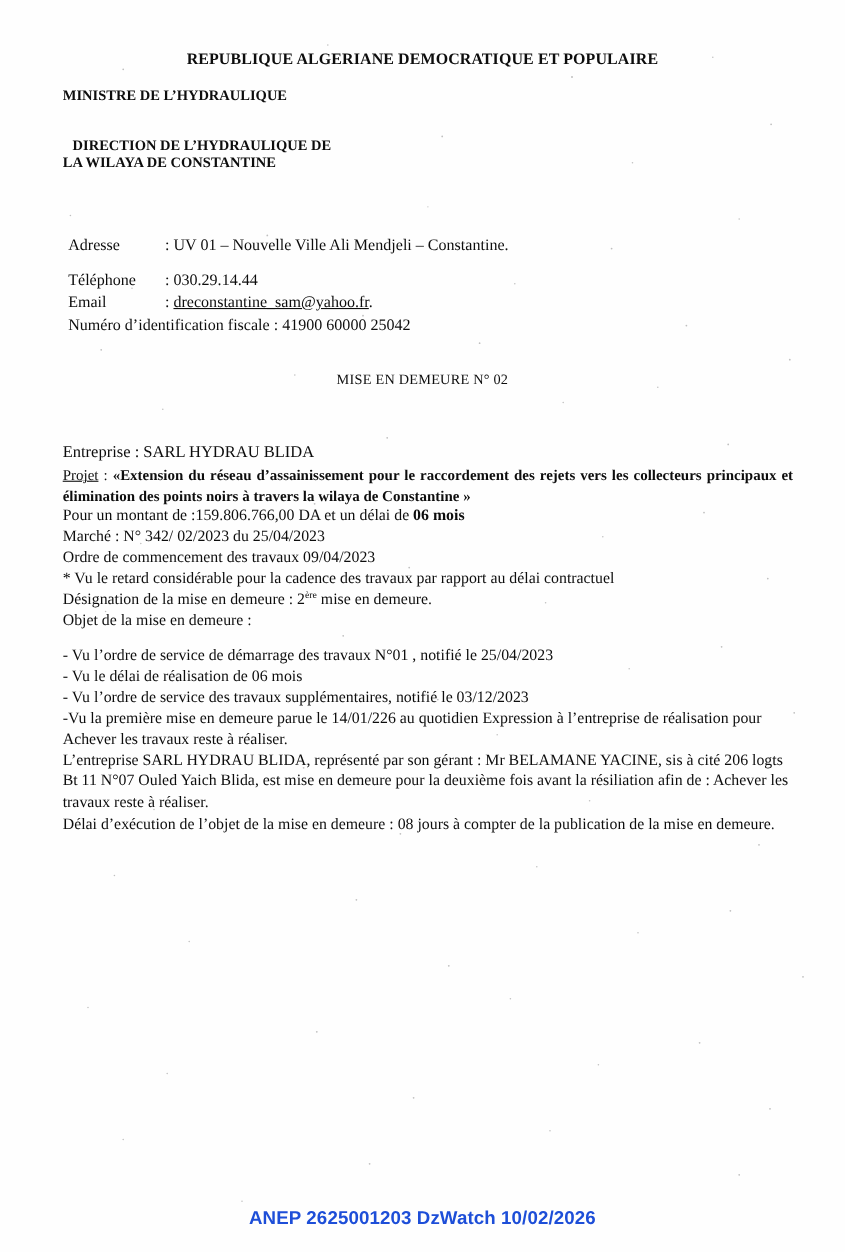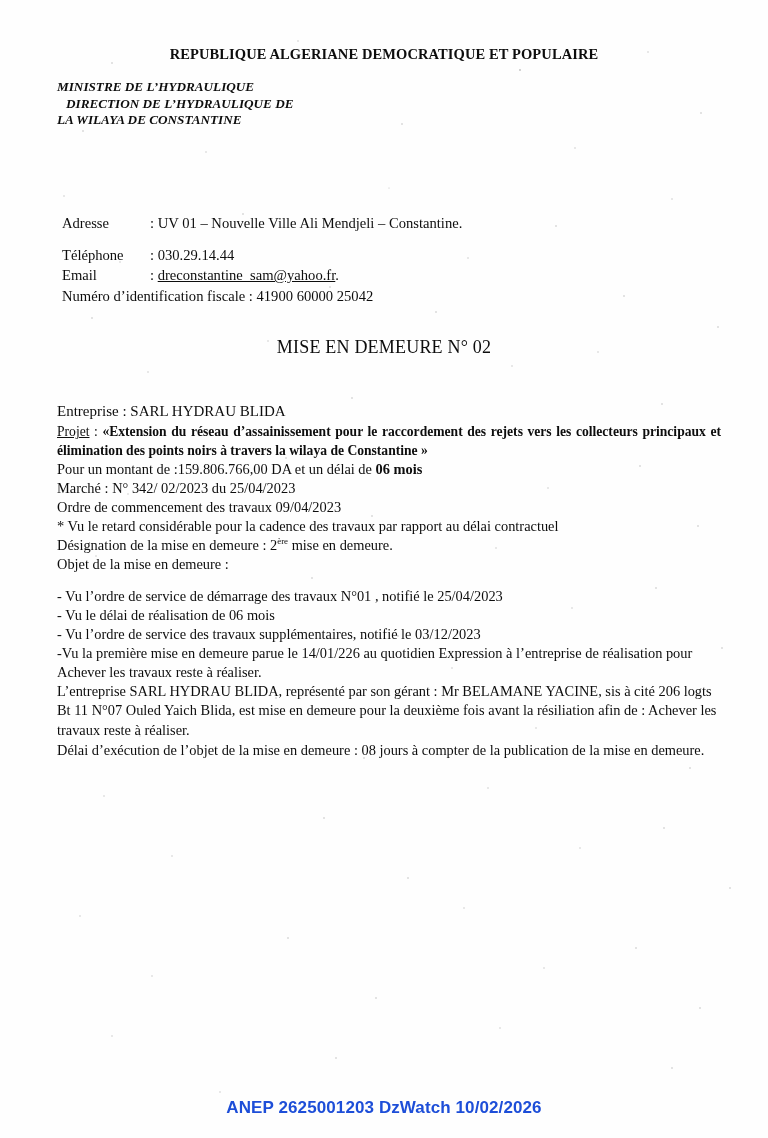--- a/index.html
+++ b/index.html
@@ -55,7 +55,6 @@
     font-weight: bold;
     font-size: 13.2px;
     line-height: 16.6px;
-    font-style: italic;
   }
   .ministry .l2 { padding-left: 9px; display: block; }
   .ministry .l3 { display: block; }

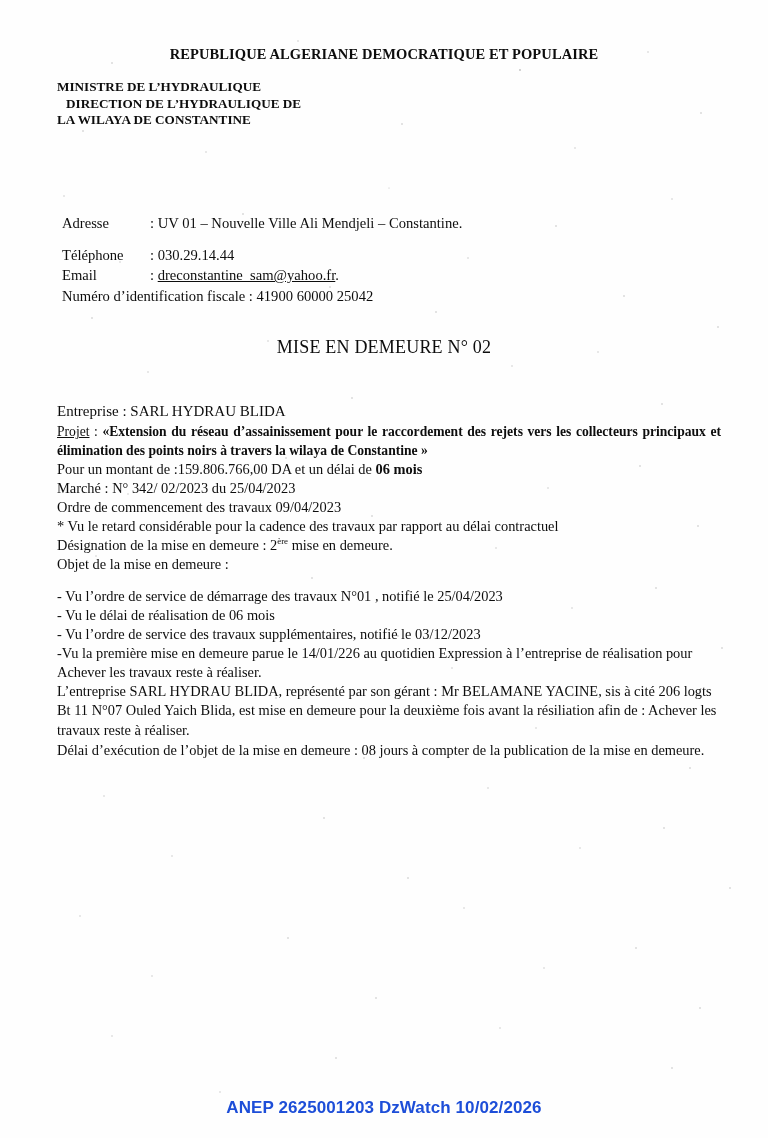--- a/index.html
+++ b/index.html
@@ -56,7 +56,7 @@
     font-size: 13.2px;
     line-height: 16.6px;
   }
-  .ministry .l2 { padding-left: 9px; display: block; }
+  .ministry .l2 { padding-left: 9px; display: block; margin-top: 28px; }
   .ministry .l3 { display: block; }
 
   

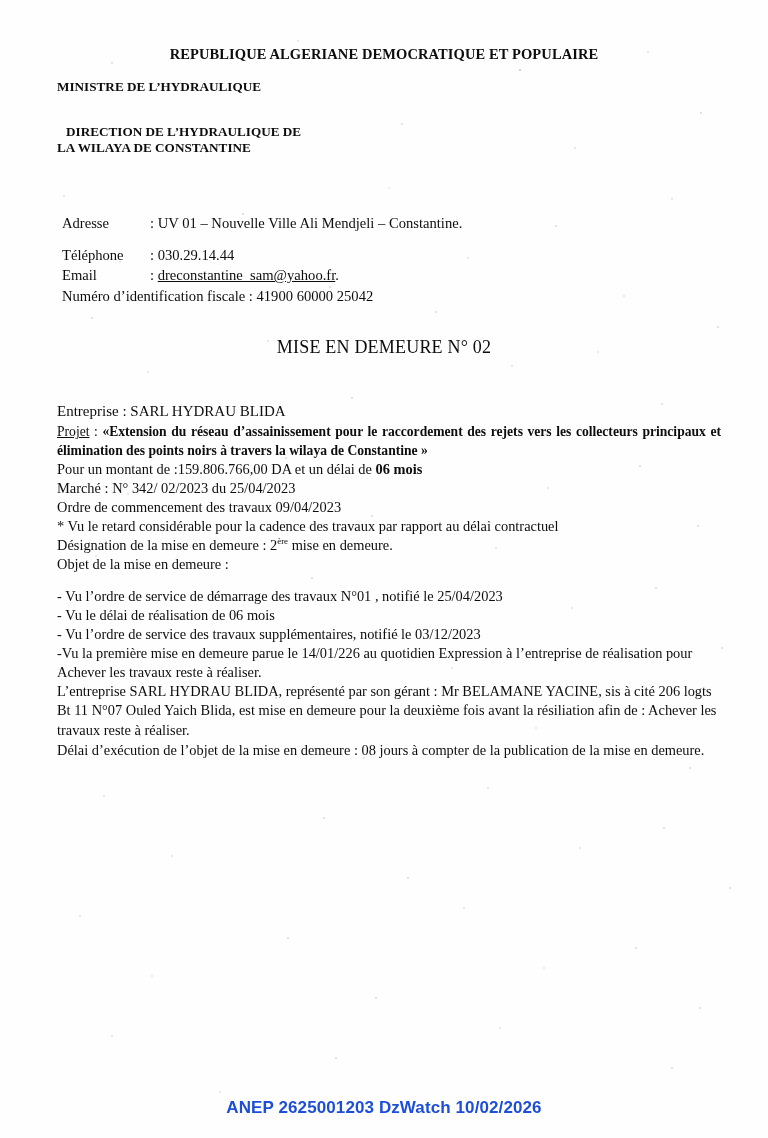--- a/index.html
+++ b/index.html
@@ -86,7 +86,7 @@
     left: 0; right: 0;
     top: 337px;
     text-align: center;
-    font-size: 18px;
+    font-size: 13px;
     letter-spacing: .2px;
   }
 

